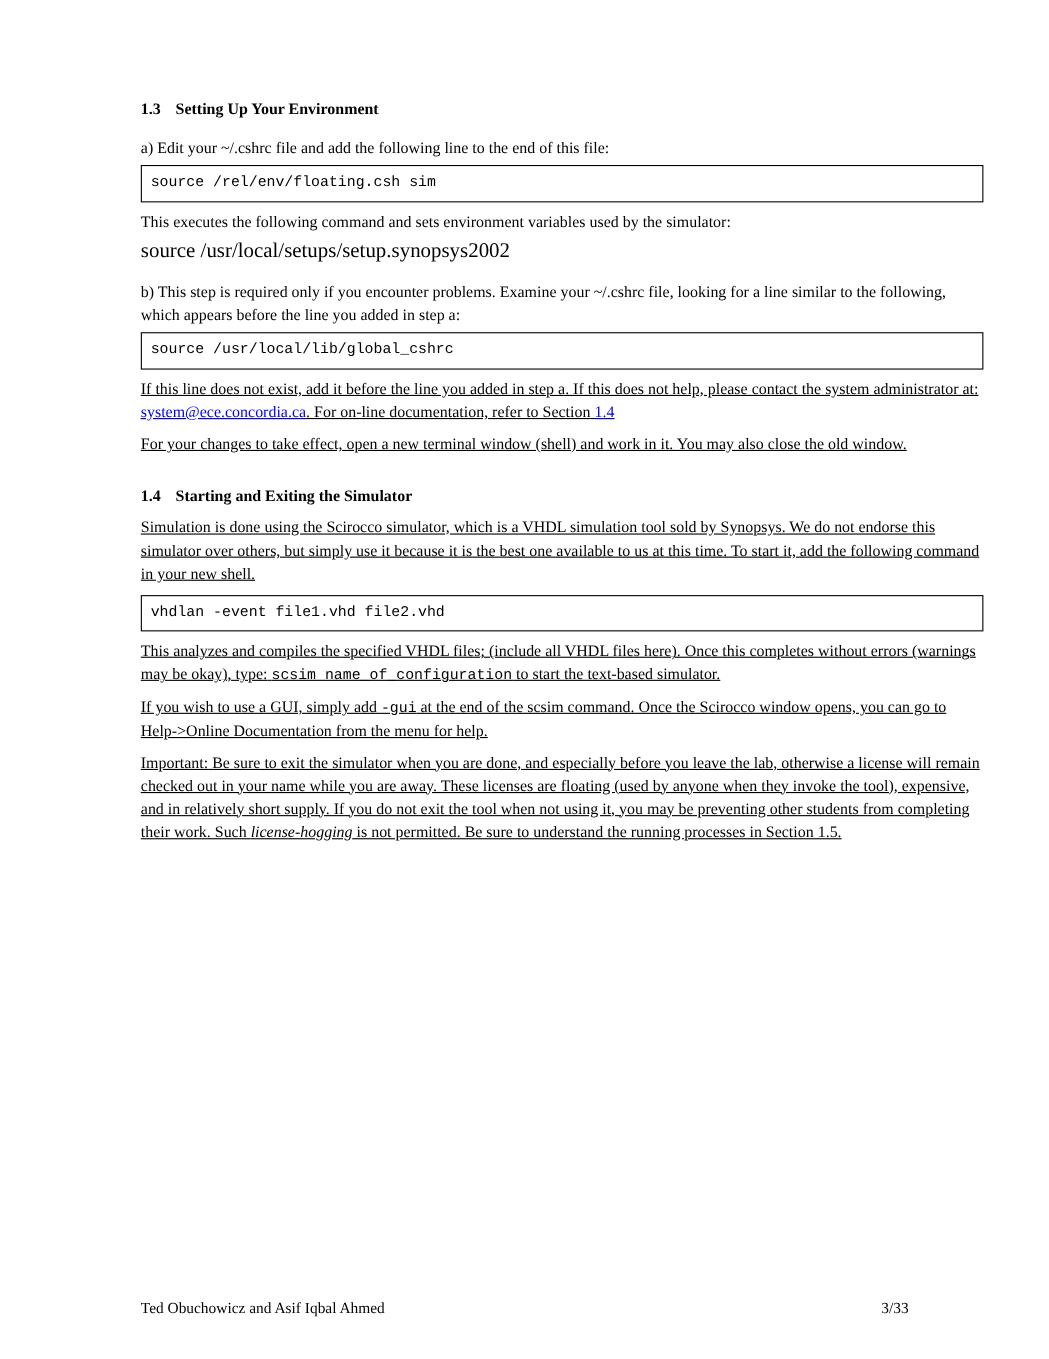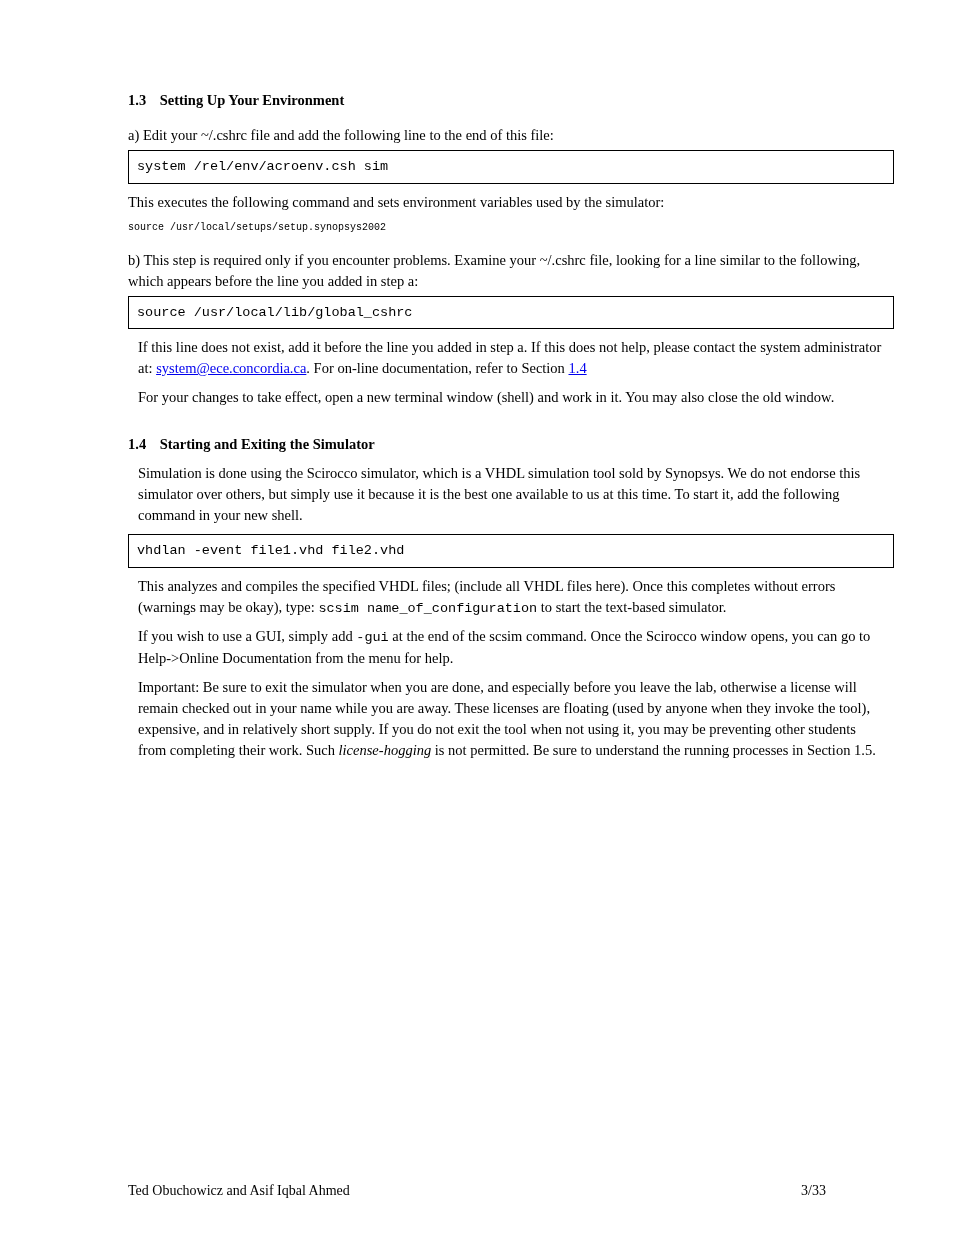--- a/index.html
+++ b/index.html
@@ -91,7 +91,7 @@
       <span>a)</span>
       <span>Edit your ~/.cshrc file and add the following line to the end of this file:</span>
     </p>
-    <div class="codebox">system /rel/env/acroenv.csh sim</div>
+    <div class="codebox">source /rel/env/floating.csh sim</div>
     <p class="tight">This executes the following command and sets environment variables used by the simulator:</p>
     <span style="font-family:Liberation Mono, monospace;font-size:10px;">source /usr/local/setups/setup.synopsys2002</span>
   </div>

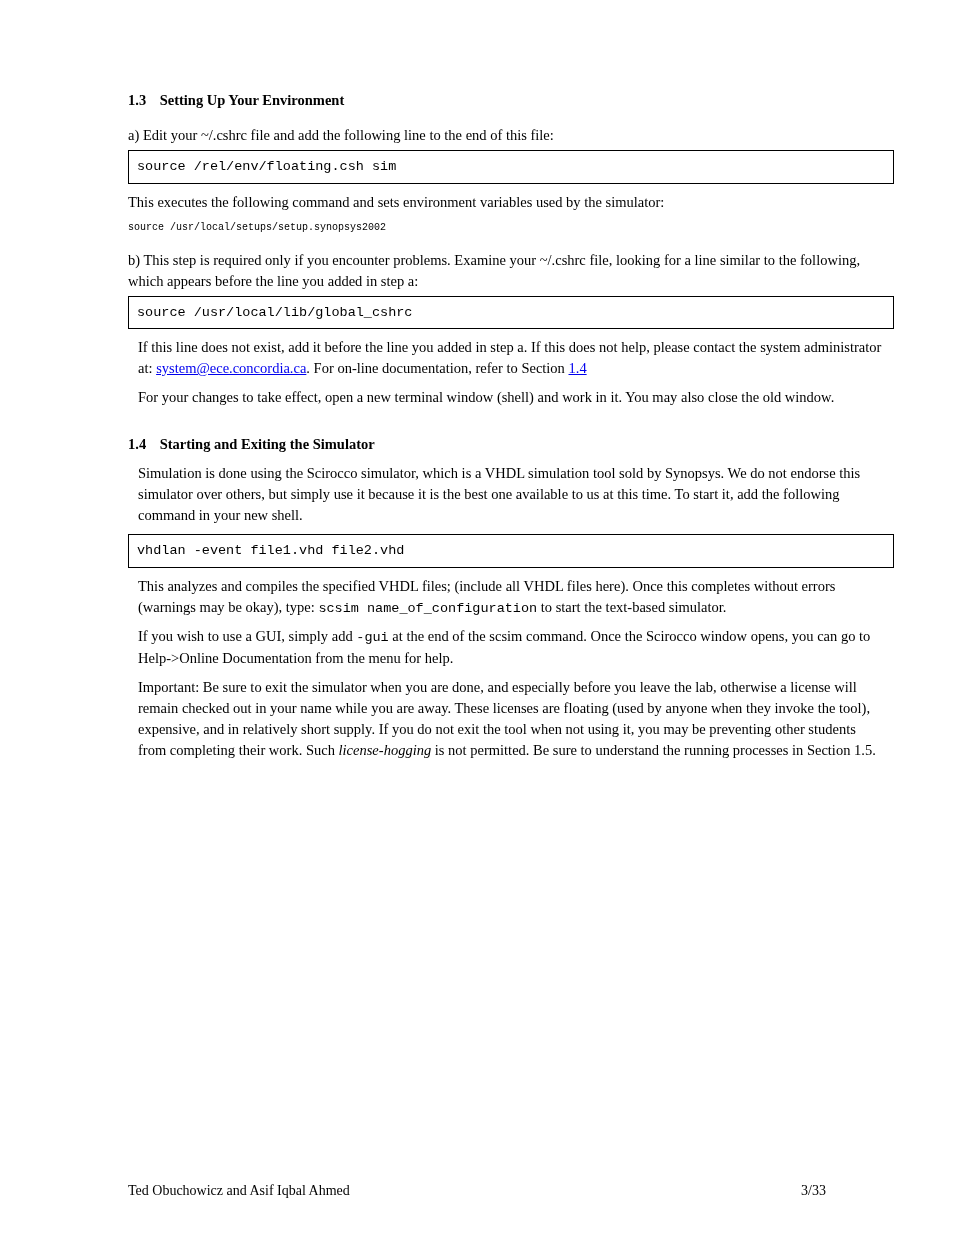--- a/index.html
+++ b/index.html
@@ -93,7 +93,7 @@
     </p>
     <div class="codebox">source /rel/env/floating.csh sim</div>
     <p class="tight">This executes the following command and sets environment variables used by the simulator:</p>
-    <span style="font-family:Liberation Mono, monospace;font-size:10px;">source /usr/local/setups/setup.synopsys2002</span>
+    <span style="font-family:Liberation Serif, serif;font-size:19px;">source /usr/local/setups/setup.synopsys2002</span>
   </div>
 
   <div class="step-block">

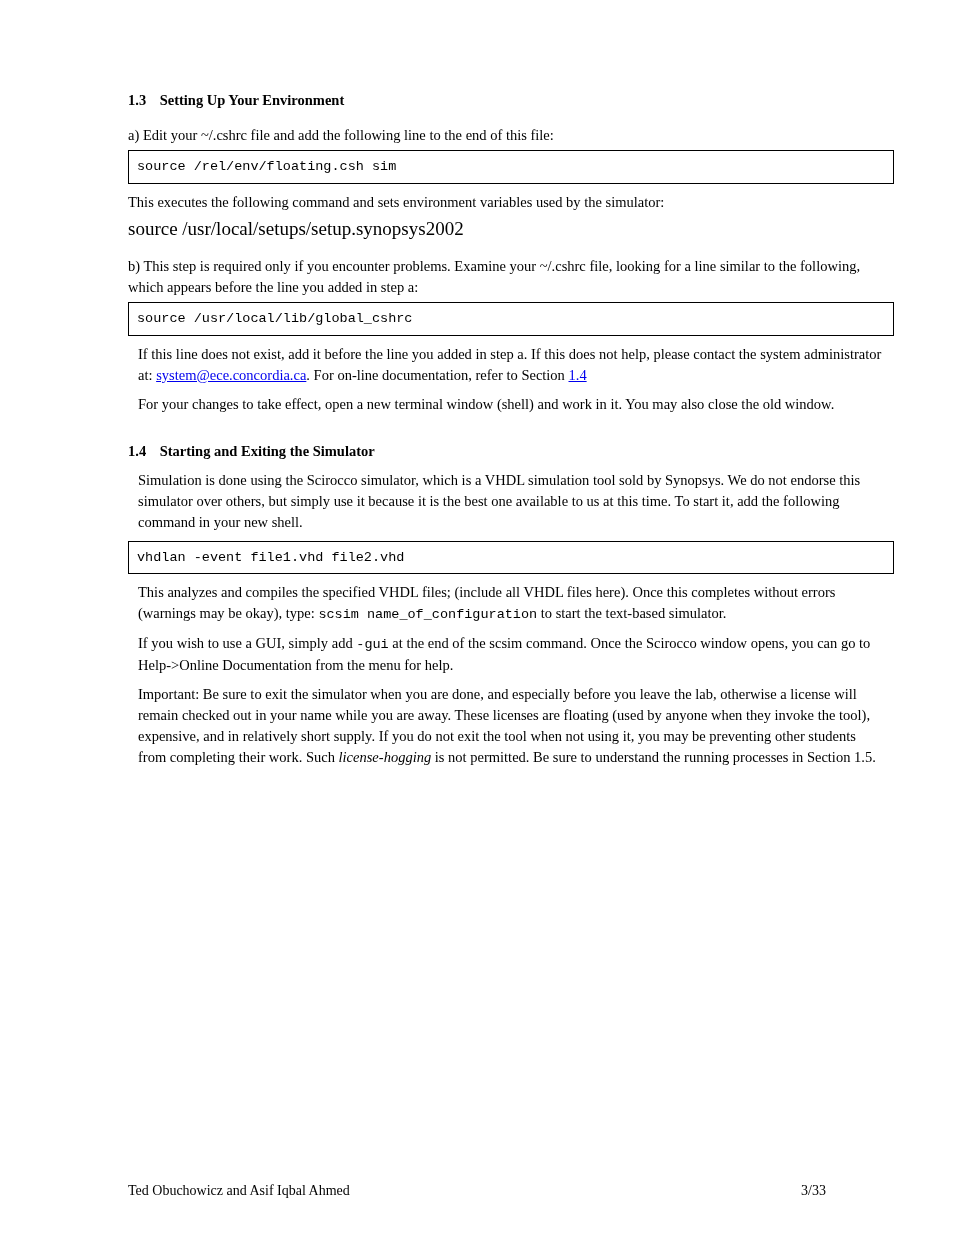--- a/index.html
+++ b/index.html
@@ -70,7 +70,8 @@
     margin-bottom: 10px;
   }
   .para {
-    margin: 8px 10px;
+    margin: 8px 0;
+    text-decoration: underline;
   }
   .tight {
     margin: 2px 0;

